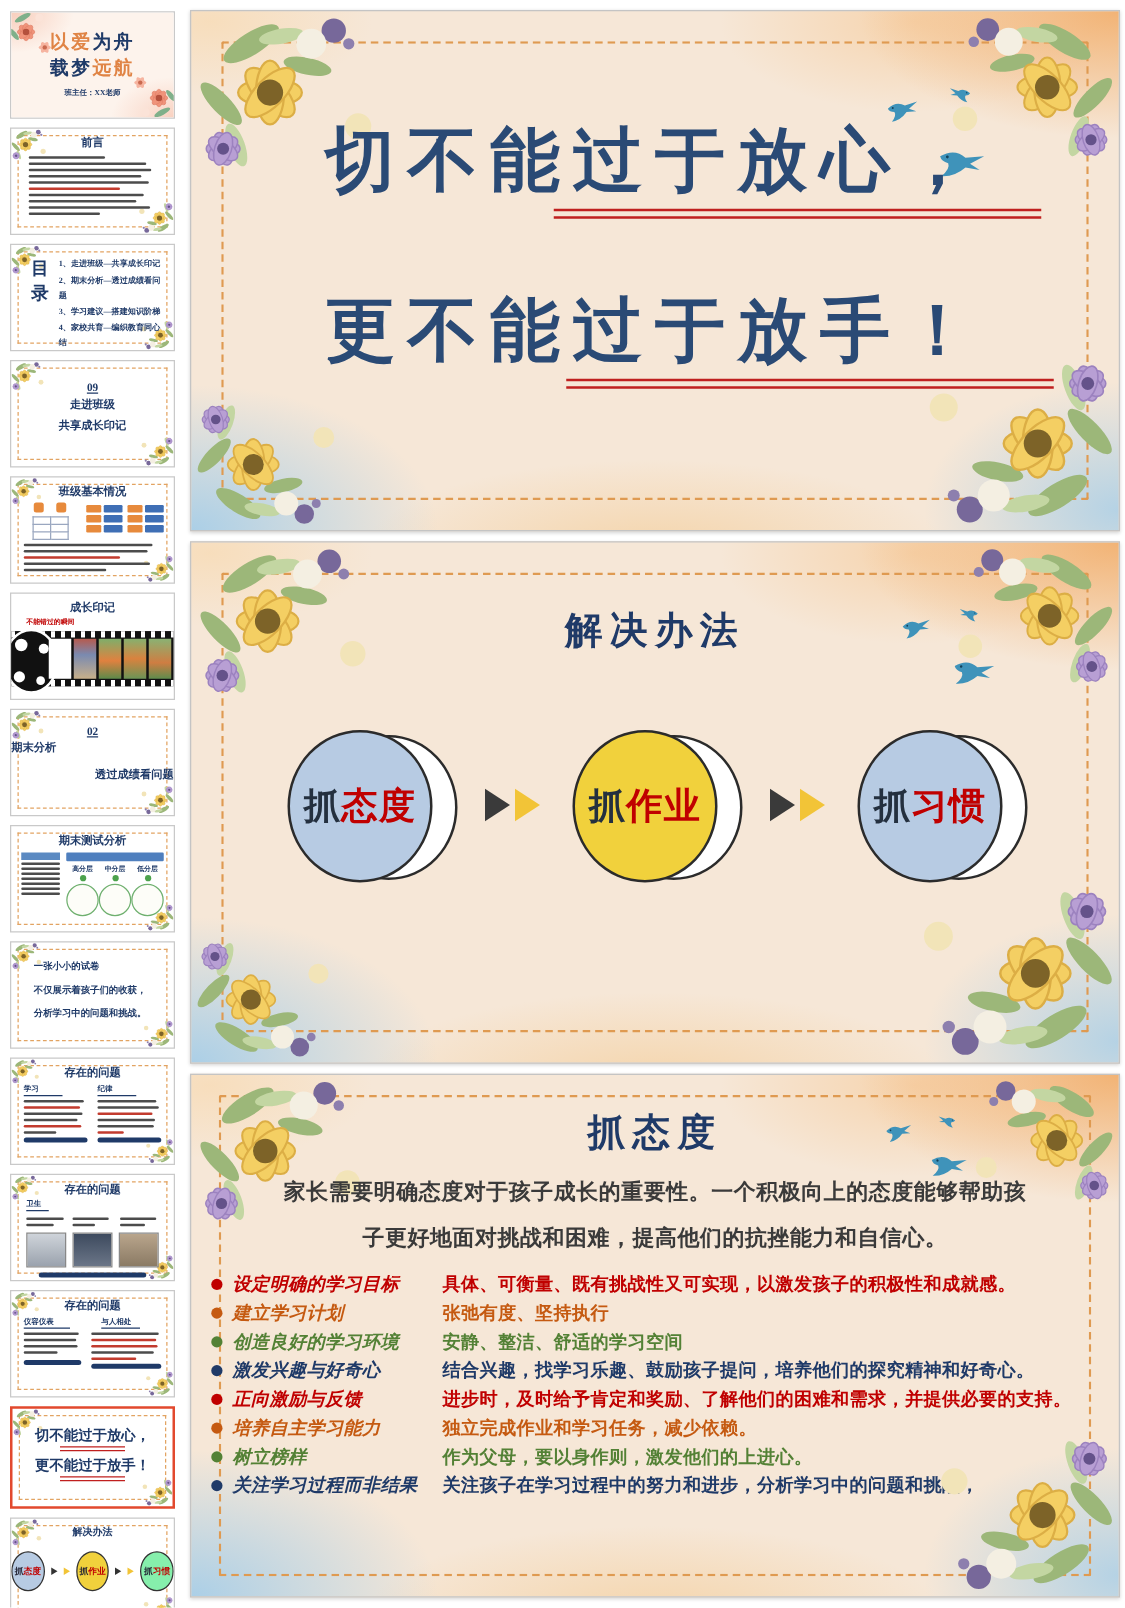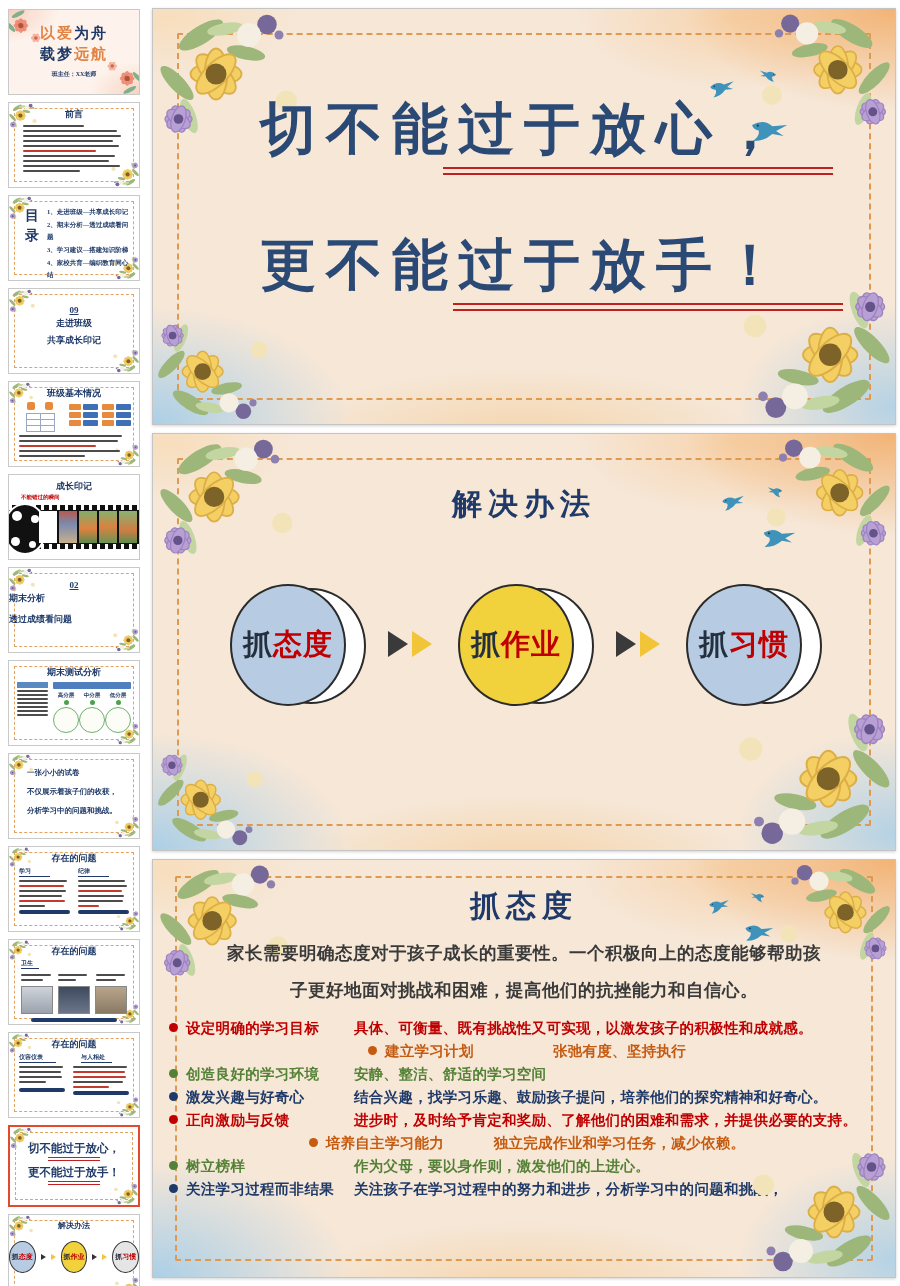--- a/index.html
+++ b/index.html
@@ -327,7 +327,7 @@
       </svg>
     <div class="navy" style="position:relative;text-align:center;margin-top:12px;font-size:9px;font-weight:bold;text-decoration:underline">02</div>
     <div class="navy" style="position:relative;font-size:9px;font-weight:bold;margin-top:2px">期末分析</div>
-    <div class="navy" style="position:relative;text-align:left;font-size:9px;font-weight:bold;margin-top:8px">透过成绩看问题</div>
+    <div class="navy" style="position:relative;text-align:right;font-size:9px;font-weight:bold;margin-top:8px">透过成绩看问题</div>
   </div>
 
   <div class="thumb wc" style="top:660px">

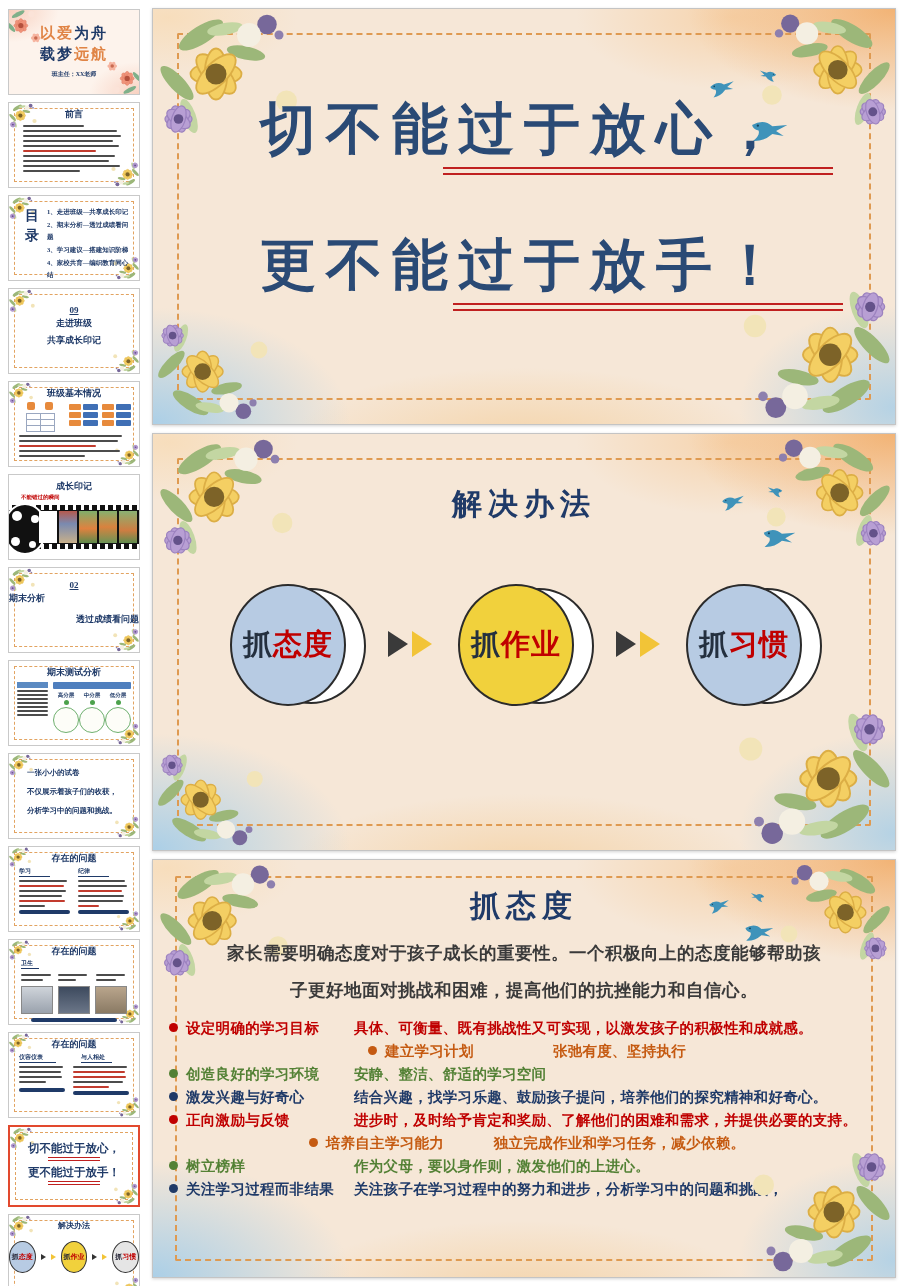--- a/index.html
+++ b/index.html
@@ -58,7 +58,7 @@
   ul.blist{list-style:none;margin:8px 0 0 0;padding:0 10px 0 16px;}
   ul.blist li{display:flex;align-items:baseline;font-size:14.5px;line-height:23px;font-weight:bold;letter-spacing:.3px;}
   .dot{width:9px;height:9px;border-radius:50%;flex:0 0 9px;margin-right:8px;position:relative;top:-1px;align-self:center;}
-  .lead{white-space:pre;min-width:168px;}
+  .lead{white-space:pre;min-width:168px;font-style:italic;}
   .c-red{color:#c00000;} .c-red .dot{background:#c00000;}
   .c-orange{color:#c55a11;justify-content:center;} .c-orange .dot{background:#c55a11;}
   .c-green{color:#538135;} .c-green .dot{background:#538135;}

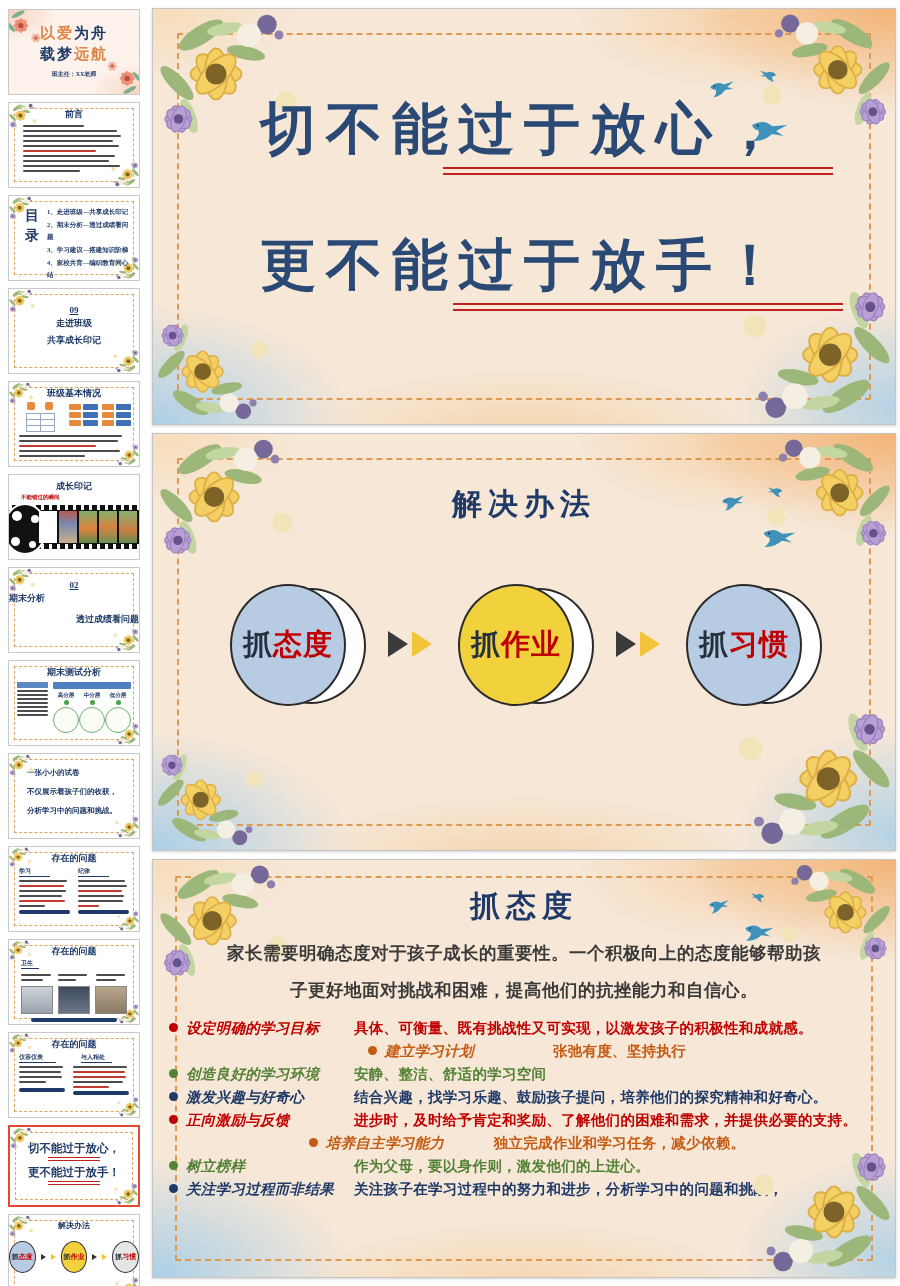--- a/index.html
+++ b/index.html
@@ -60,7 +60,7 @@
   .dot{width:9px;height:9px;border-radius:50%;flex:0 0 9px;margin-right:8px;position:relative;top:-1px;align-self:center;}
   .lead{white-space:pre;min-width:168px;font-style:italic;}
   .c-red{color:#c00000;} .c-red .dot{background:#c00000;}
-  .c-orange{color:#c55a11;justify-content:center;} .c-orange .dot{background:#c55a11;}
+  .c-orange{color:#c55a11;} .c-orange .dot{background:#c55a11;}
   .c-green{color:#538135;} .c-green .dot{background:#538135;}
   .c-navy{color:#1f3a68;} .c-navy .dot{background:#1f3a68;}
   

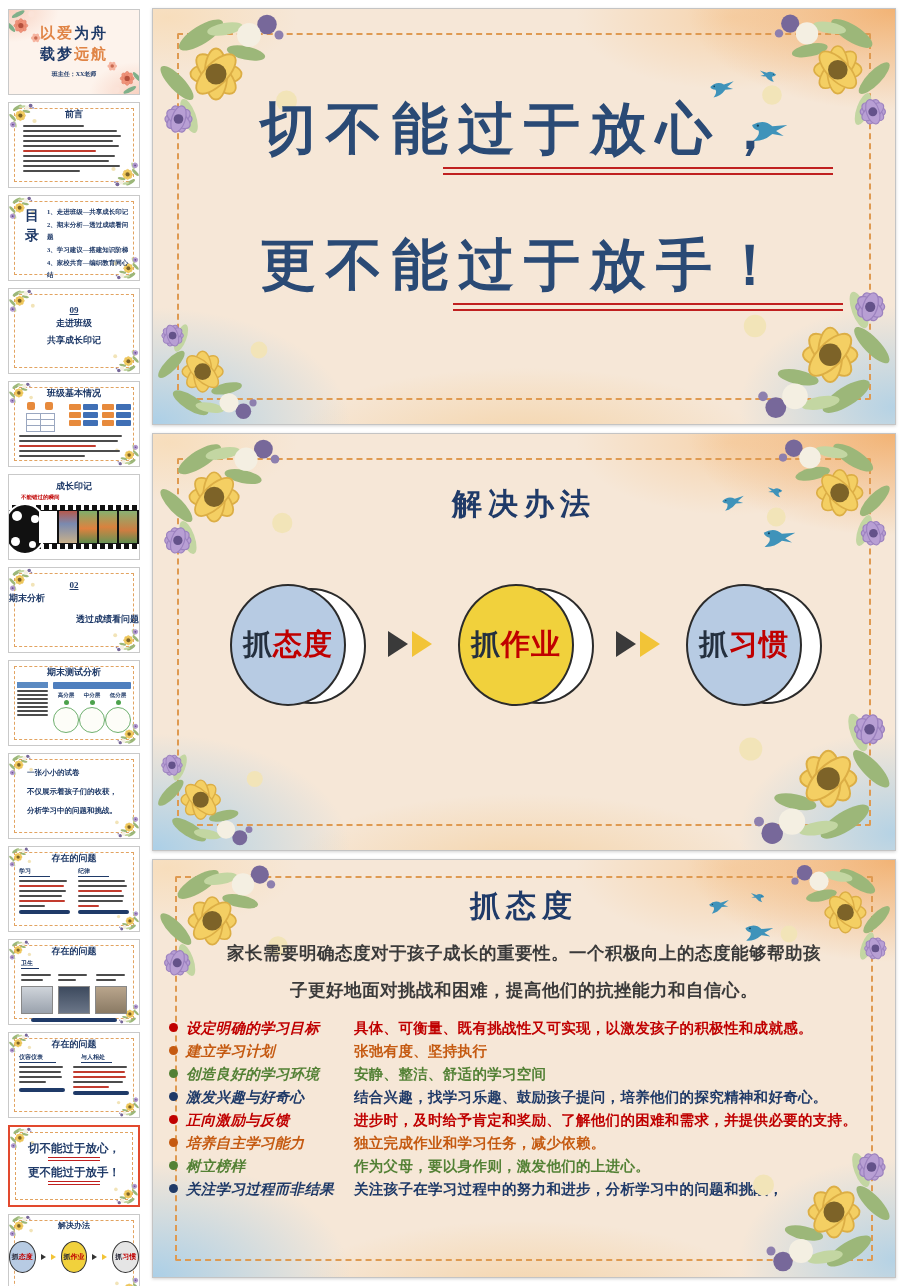--- a/index.html
+++ b/index.html
@@ -510,7 +510,7 @@
         </div>
       <div class="mini-tri"></div>
         <div class="mini-tri" style="border-left-color:#f2c437"></div>
-      <div class="mini-c" style="background:#e5e5e5">
+      <div class="mini-c" style="background:#86efac">
           <span><i>抓</i><span>习惯</span></span>
         </div>
     </div>

